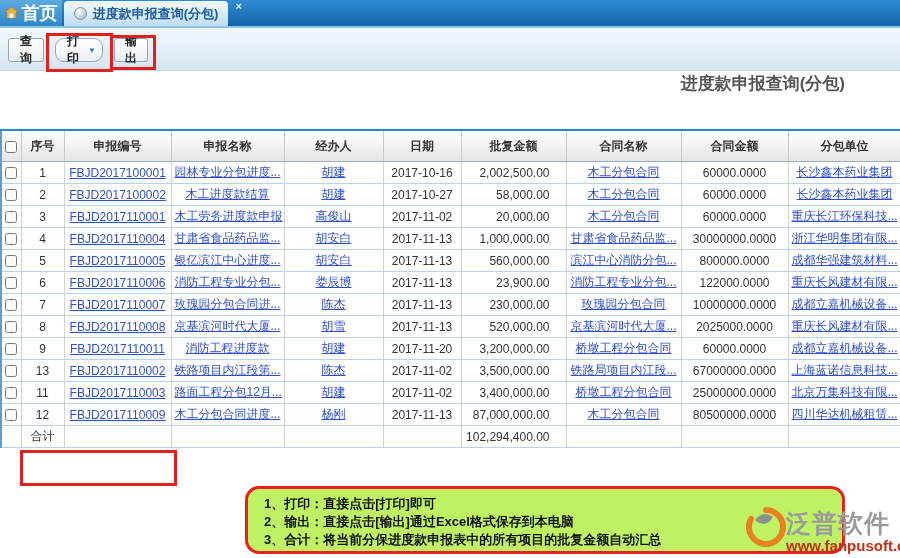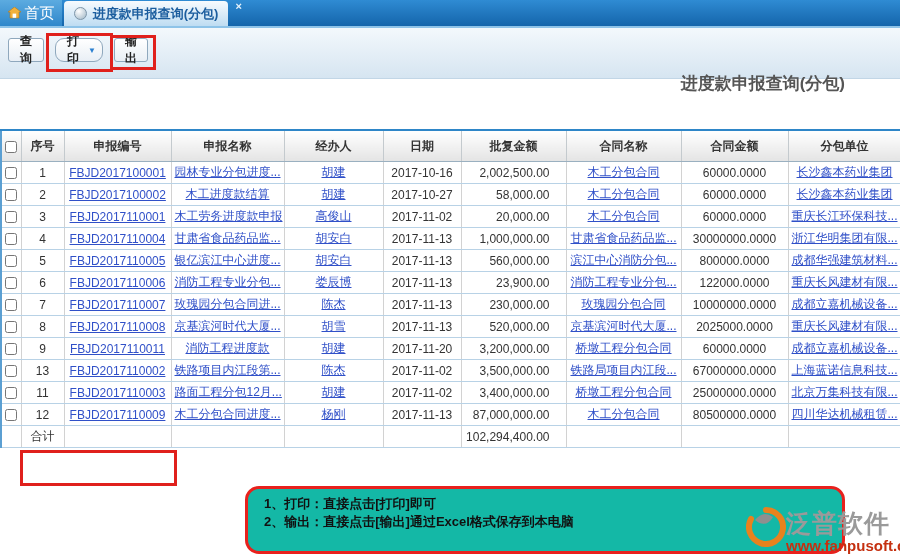--- a/index.html
+++ b/index.html
@@ -11,7 +11,7 @@
   .tabbar{position:absolute;top:0;left:0;width:900px;height:28px;
     background:linear-gradient(#2f8bd3,#1465ab);border-bottom:2px solid #8ec3e8;box-sizing:border-box;}
   .tab-home{position:absolute;left:0;top:0;width:62px;height:26px;
-    background:linear-gradient(#5cabe0,#2f87cb);color:#fff;font-weight:normal;font-size:15px;
+    background:linear-gradient(#5cabe0,#2f87cb);color:#fff;font-weight:bold;font-size:18px;
     display:flex;align-items:center;justify-content:center;gap:4px;cursor:pointer;}
   .tab-active{position:absolute;left:64px;top:1px;width:164px;height:25px;
     background:linear-gradient(#f7fbfe,#bedcf2);border-radius:4px 4px 0 0;

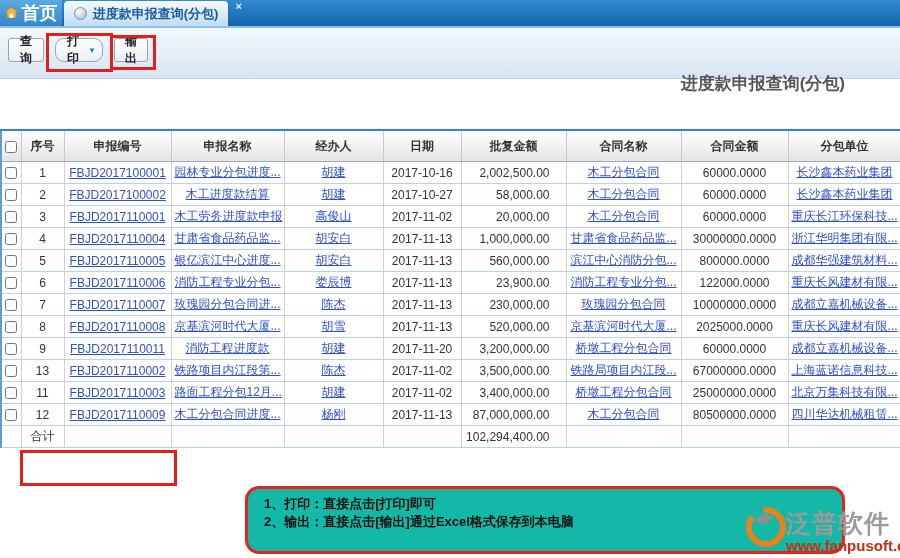--- a/index.html
+++ b/index.html
@@ -21,7 +21,7 @@
   .sphere{width:11px;height:11px;border-radius:50%;border:1px solid #7d95a8;
     background:radial-gradient(circle at 35% 30%,#ffffff,#9db4c4);}
   
-  .toolbar{position:absolute;top:28px;left:0;width:900px;height:51px;
+  .toolbar{position:absolute;top:28px;left:0;width:900px;height:43px;
     background:linear-gradient(#f3f8fc,#d6e5f1);border-bottom:1px solid #c2d6e6;box-sizing:border-box;}
   .btn{position:absolute;top:10px;height:24px;box-sizing:border-box;
     background:linear-gradient(#ffffff,#e9eff5);border:1px solid #8fa8bd;border-radius:3px;

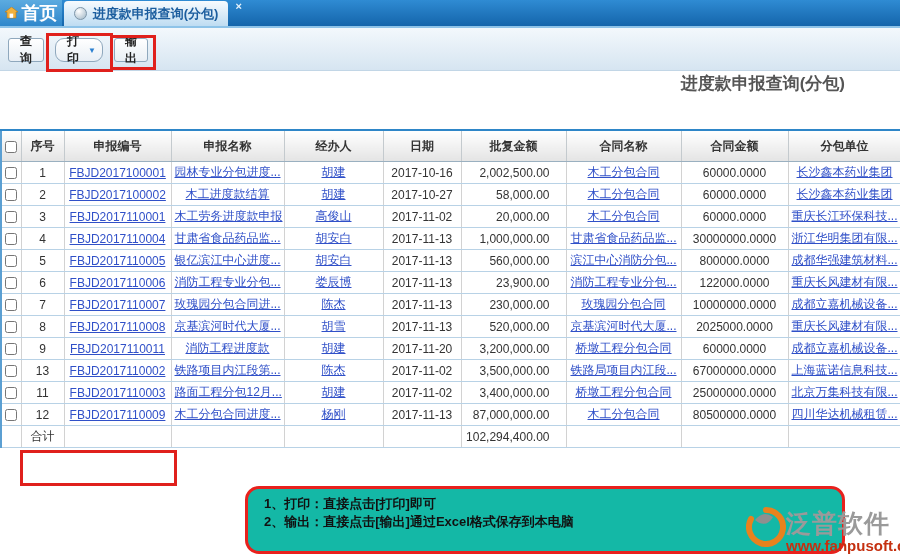--- a/index.html
+++ b/index.html
@@ -53,7 +53,7 @@
   td.total-label{font-size:12px;color:#222;}
   
   .notebox{position:absolute;left:245px;top:486px;width:600px;height:68px;box-sizing:border-box;
-    background:#14b8a6;border:3px solid #e8211d;border-radius:14px;padding:6px 10px 0 16px;z-index:10;}
+    background:#bef264;border:3px solid #e8211d;border-radius:14px;padding:6px 10px 0 16px;z-index:10;}
   .notebox .line{font-size:13px;font-weight:bold;color:#111;line-height:18px;white-space:nowrap;}
   
   .logo{position:absolute;left:746px;top:503px;width:154px;height:54px;z-index:20;}

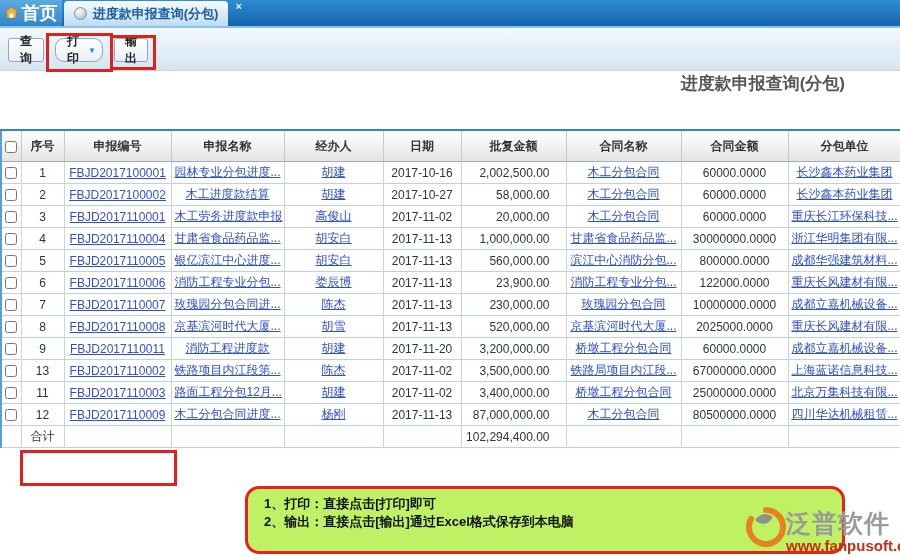--- a/index.html
+++ b/index.html
@@ -291,6 +291,7 @@
 <div class="notebox">
   <div class="line">1、打印：直接点击[打印]即可</div>
   <div class="line">2、输出：直接点击[输出]通过Excel格式保存到本电脑</div>
+  <div class="line">3、合计：将当前分保进度款申报表中的所有项目的批复金额自动汇总</div>
 </div>
 
 <div class="logo">

